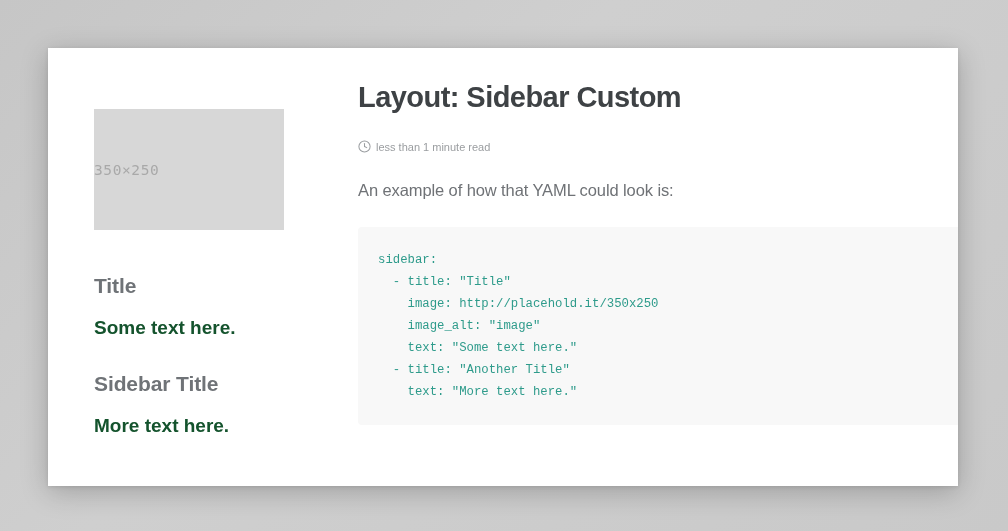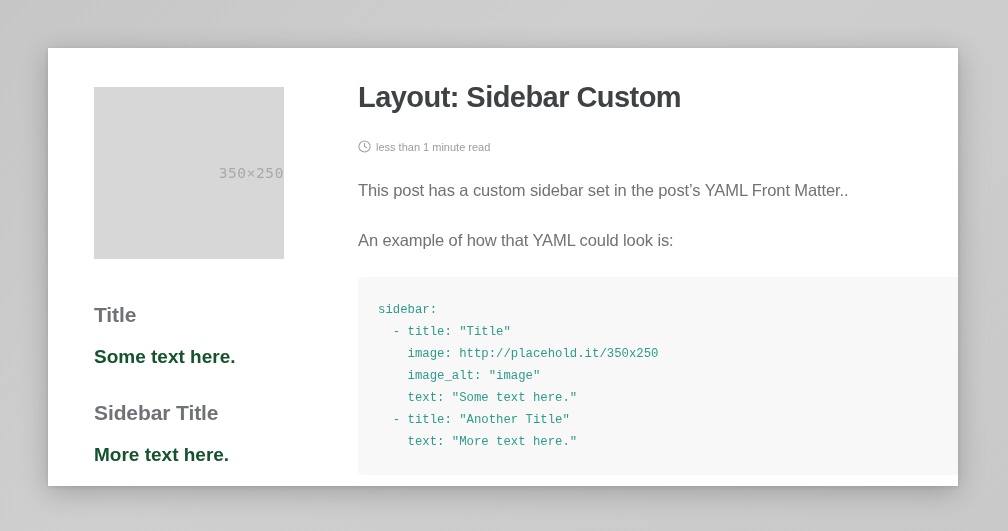--- a/index.html
+++ b/index.html
@@ -52,12 +52,13 @@
 
   #sidebar-image {
     width: 190px;
-    height: 172px;
+    height: 121px;
     background: #d7d7d7;
     display: flex;
     align-items: center;
-    justify-content: flex-end;
+    justify-content: flex-start;
     margin-bottom: 44px;
+    margin-top: 22px;
   }
 
   #sidebar-image-label {

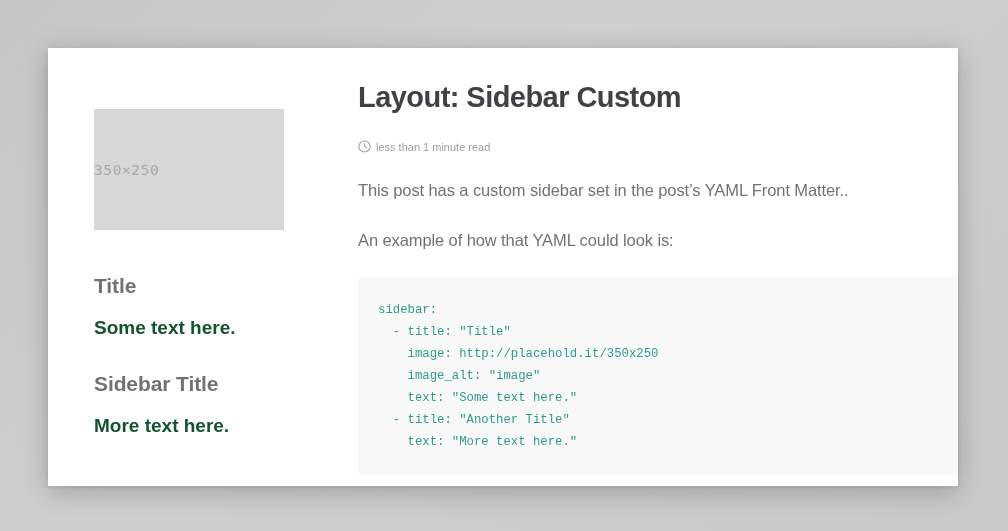--- a/index.html
+++ b/index.html
@@ -180,7 +180,6 @@
         <span>less than 1 minute read</span>
       </div>
 
-      <p class="body-paragraph">This post has a custom sidebar set in the post’s YAML Front Matter..</p>
 
       <p class="body-paragraph second">An example of how that YAML could look is:</p>
 

